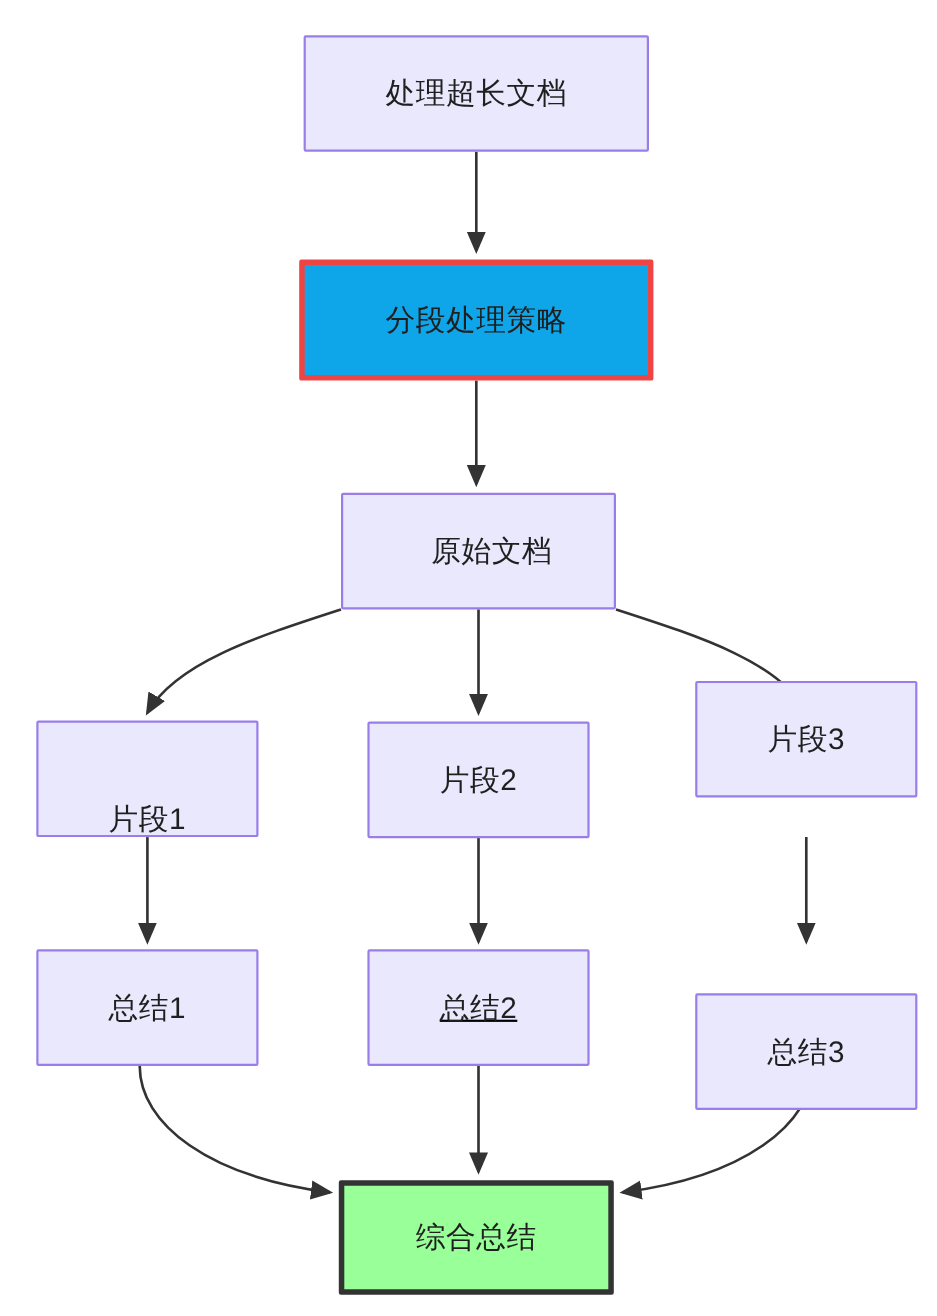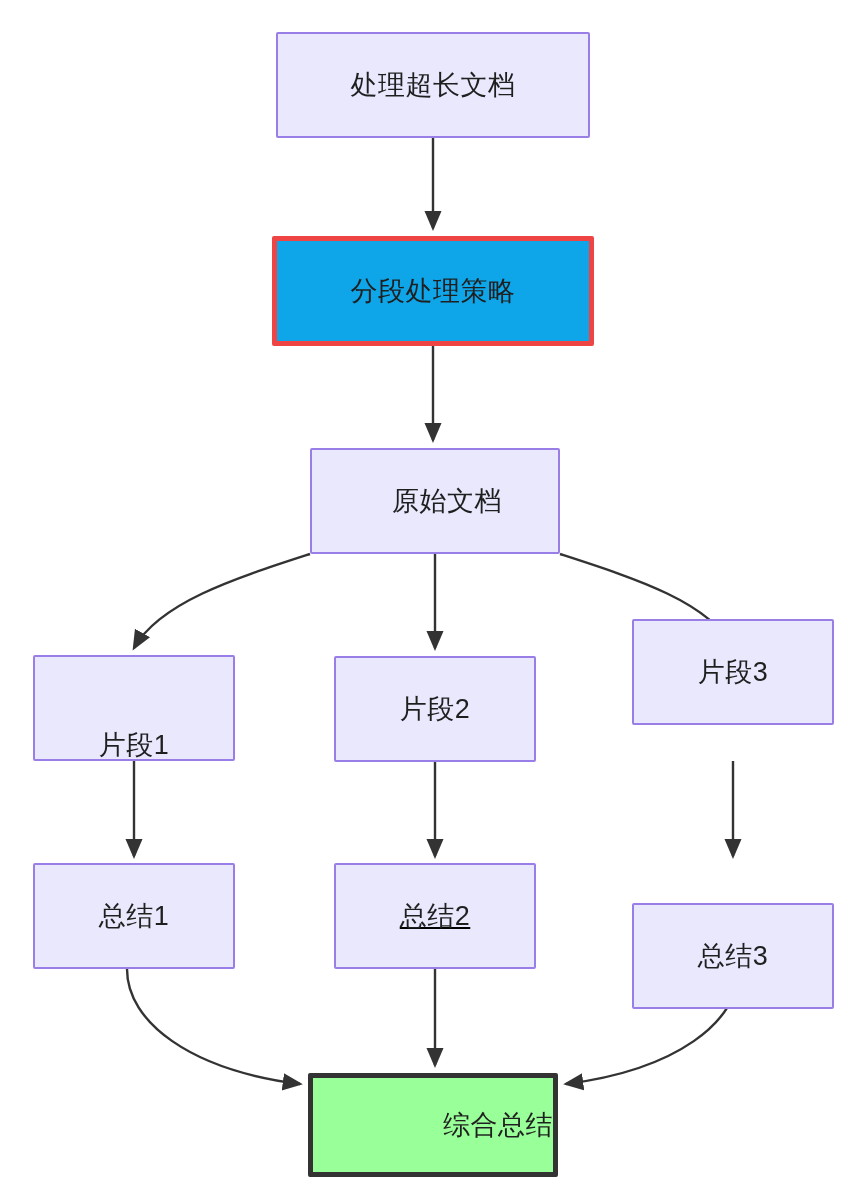--- a/index.html
+++ b/index.html
@@ -134,7 +134,7 @@
     <span class="node-label">总结3</span>
   </div>
 
-  <div class="node terminal" style="left:308px; top:1073px; width:250px; height:104px;justify-content:flex-end;">
+  <div class="node terminal" style="left:308px; top:1073px; width:250px; height:104px;">
     <span class="node-label">综合总结</span>
   </div>
 

